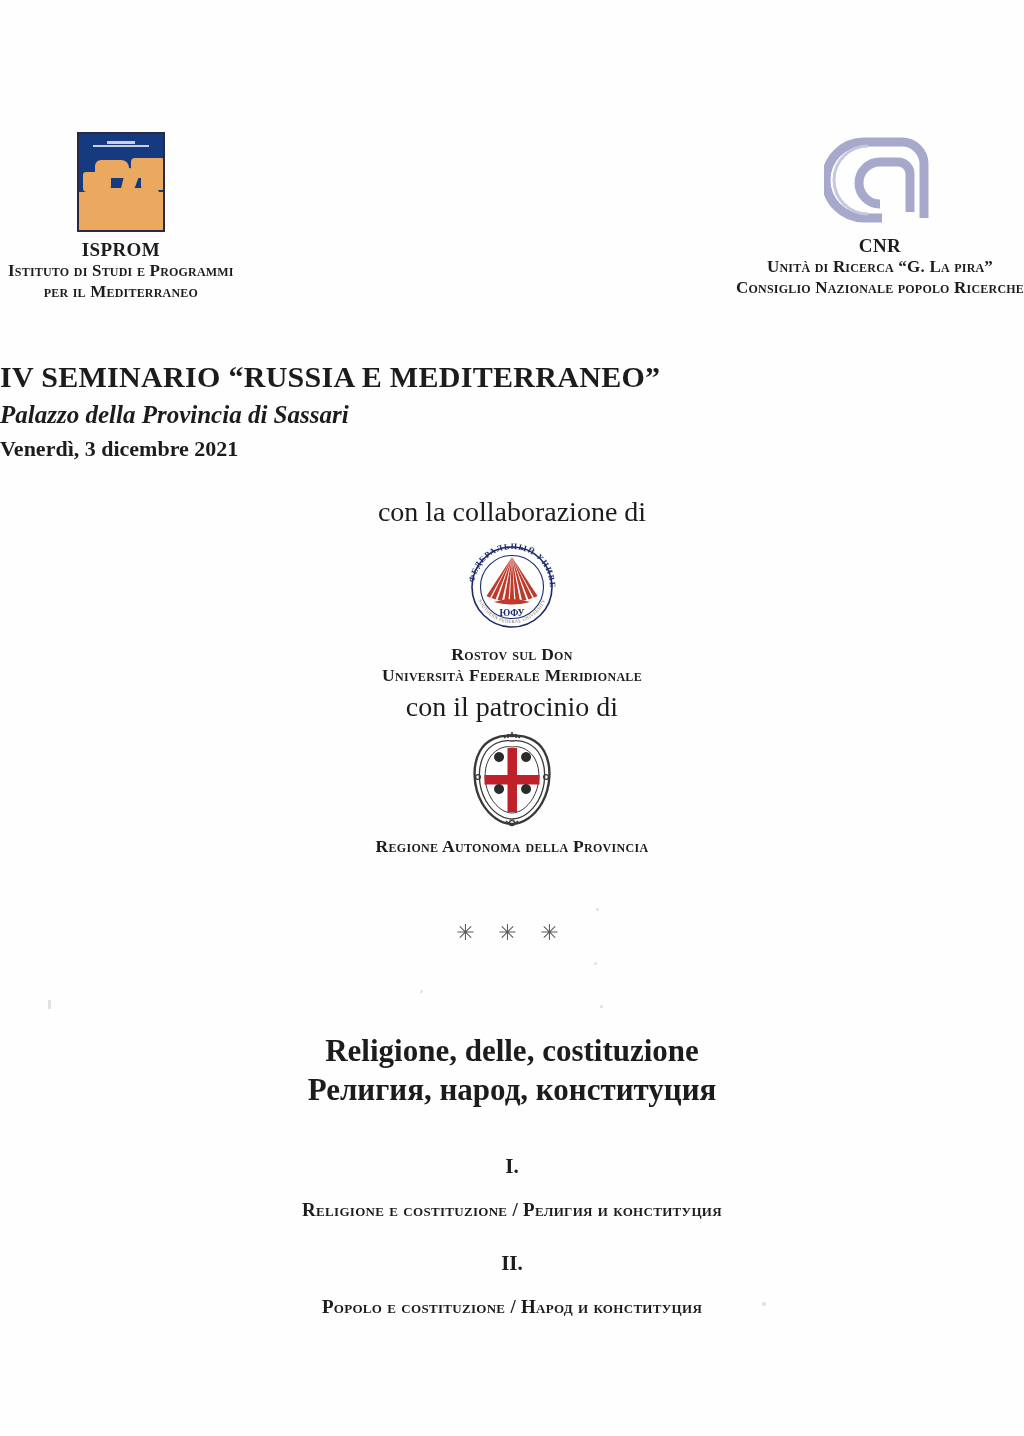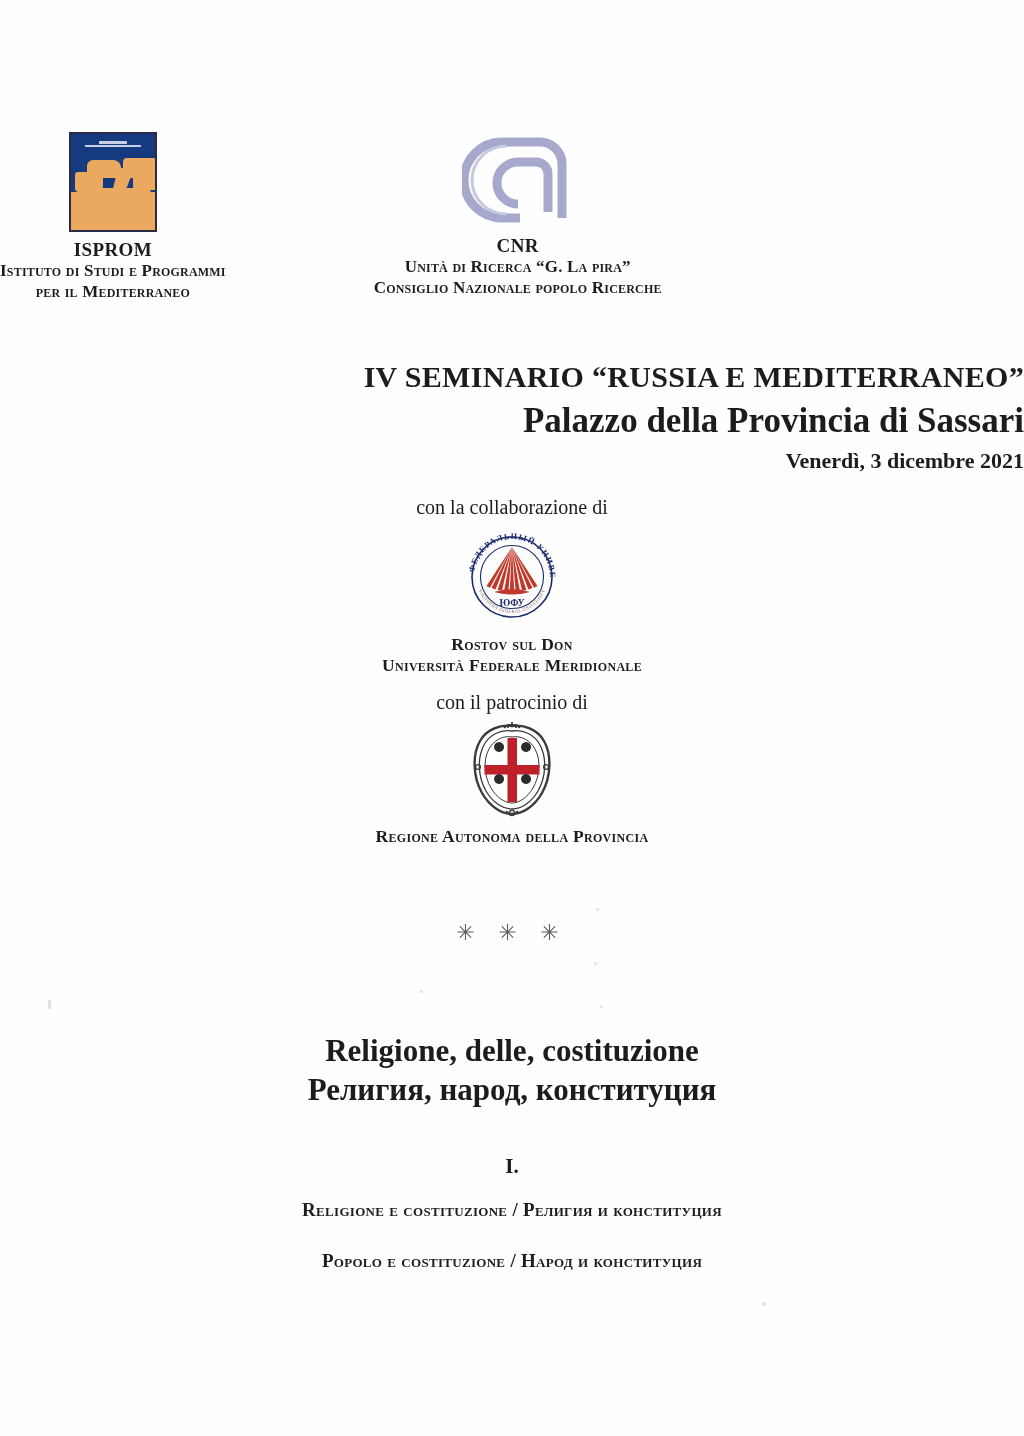--- a/index.html
+++ b/index.html
@@ -28,11 +28,11 @@
   .logo-row {
     position: absolute;
     top: 132px;
-    left: 0;
+    left: 8px;
     right: 0;
     display: flex;
     align-items: flex-start;
-    justify-content: flex-start;
+    justify-content: space-between;
     gap: 148px;
   }
   .logo-block {

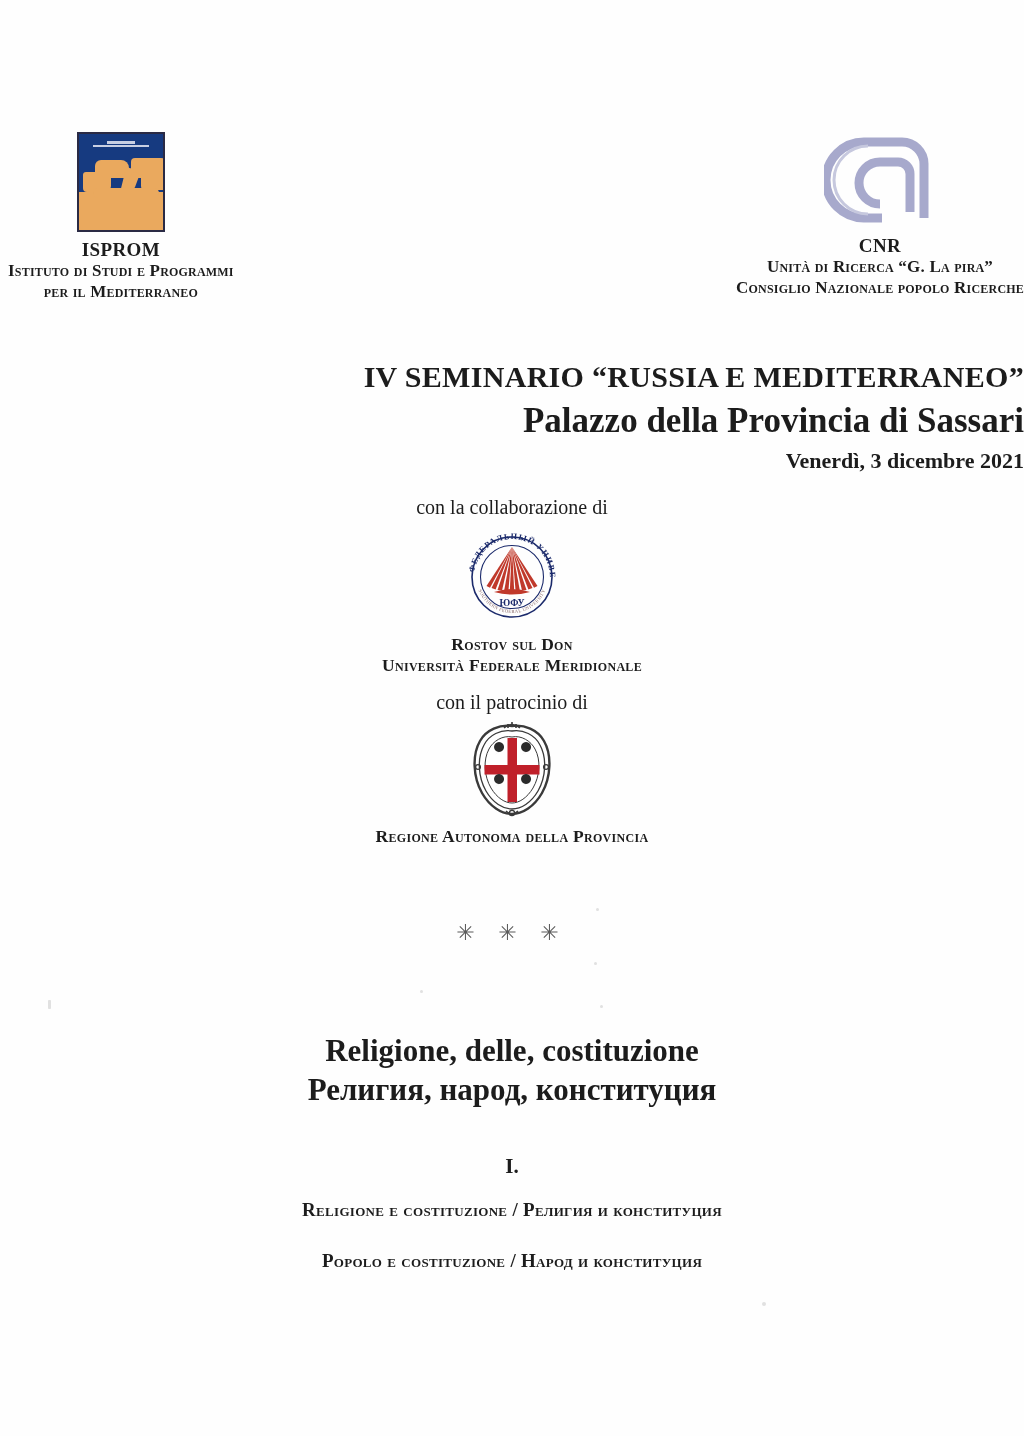--- a/index.html
+++ b/index.html
@@ -110,7 +110,7 @@
     position: absolute;
     top: 360px;
     left: 0; right: 0;
-    text-align: right;
+    text-align: left;
   }
   .seminar-line1 {
     font-size: 30px;

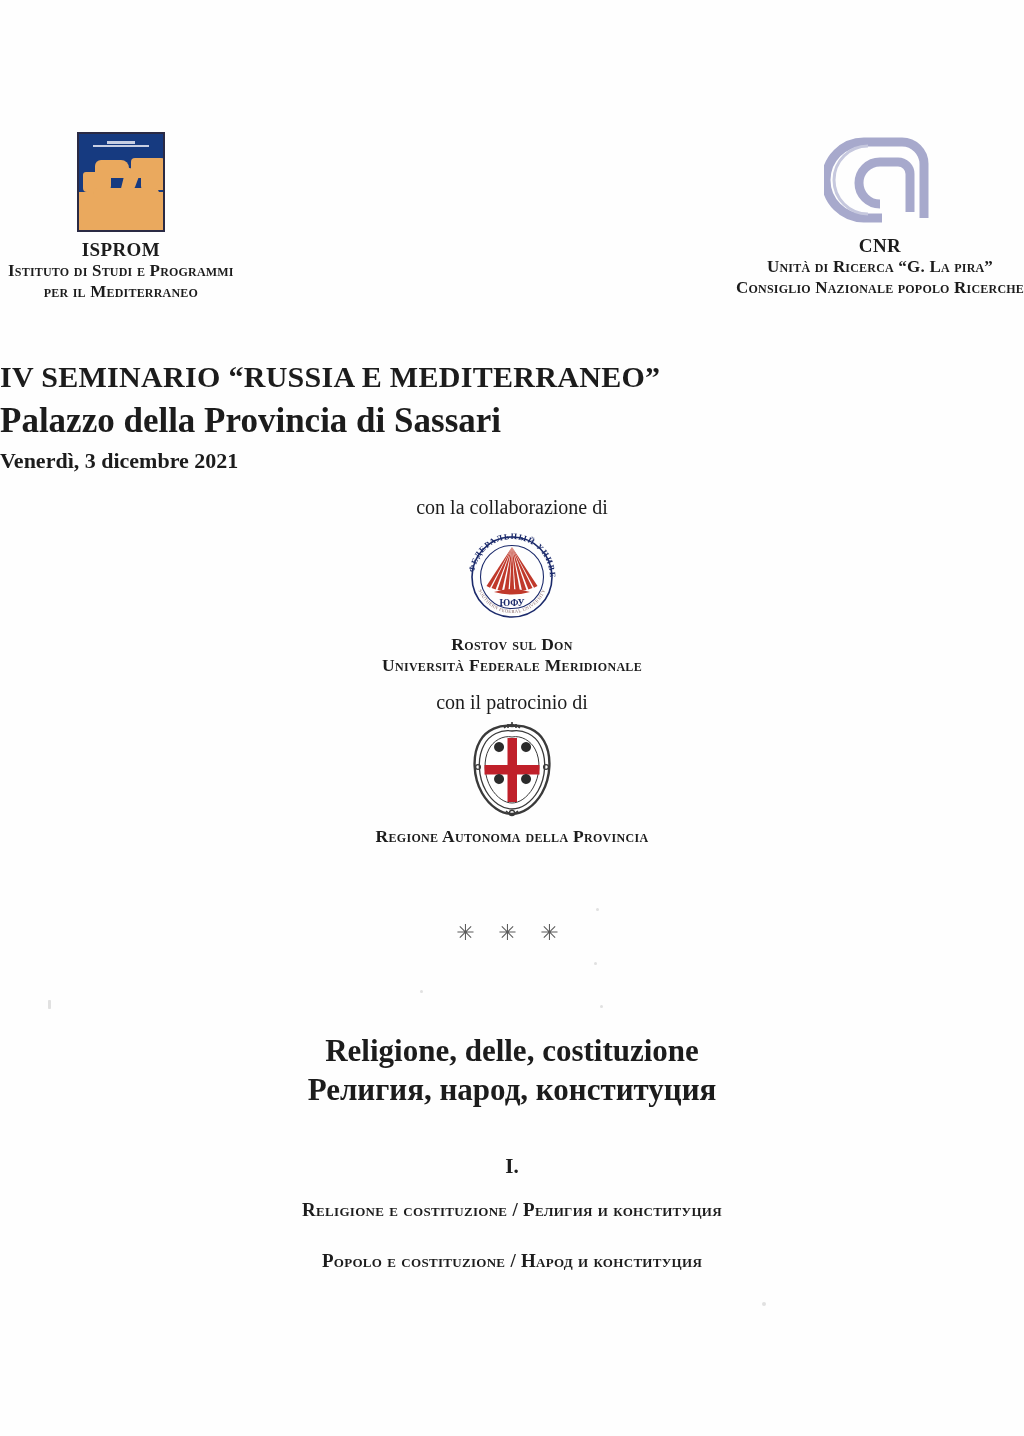--- a/index.html
+++ b/index.html
@@ -118,8 +118,9 @@
     letter-spacing: .3px;
   }
   .seminar-line2 {
-    font-size: 35px;
-    font-weight: bold;
+    font-size: 25px;
+    font-weight: bold;
+    font-style: italic;
     margin-top: 7px;
   }
   .seminar-line3 {

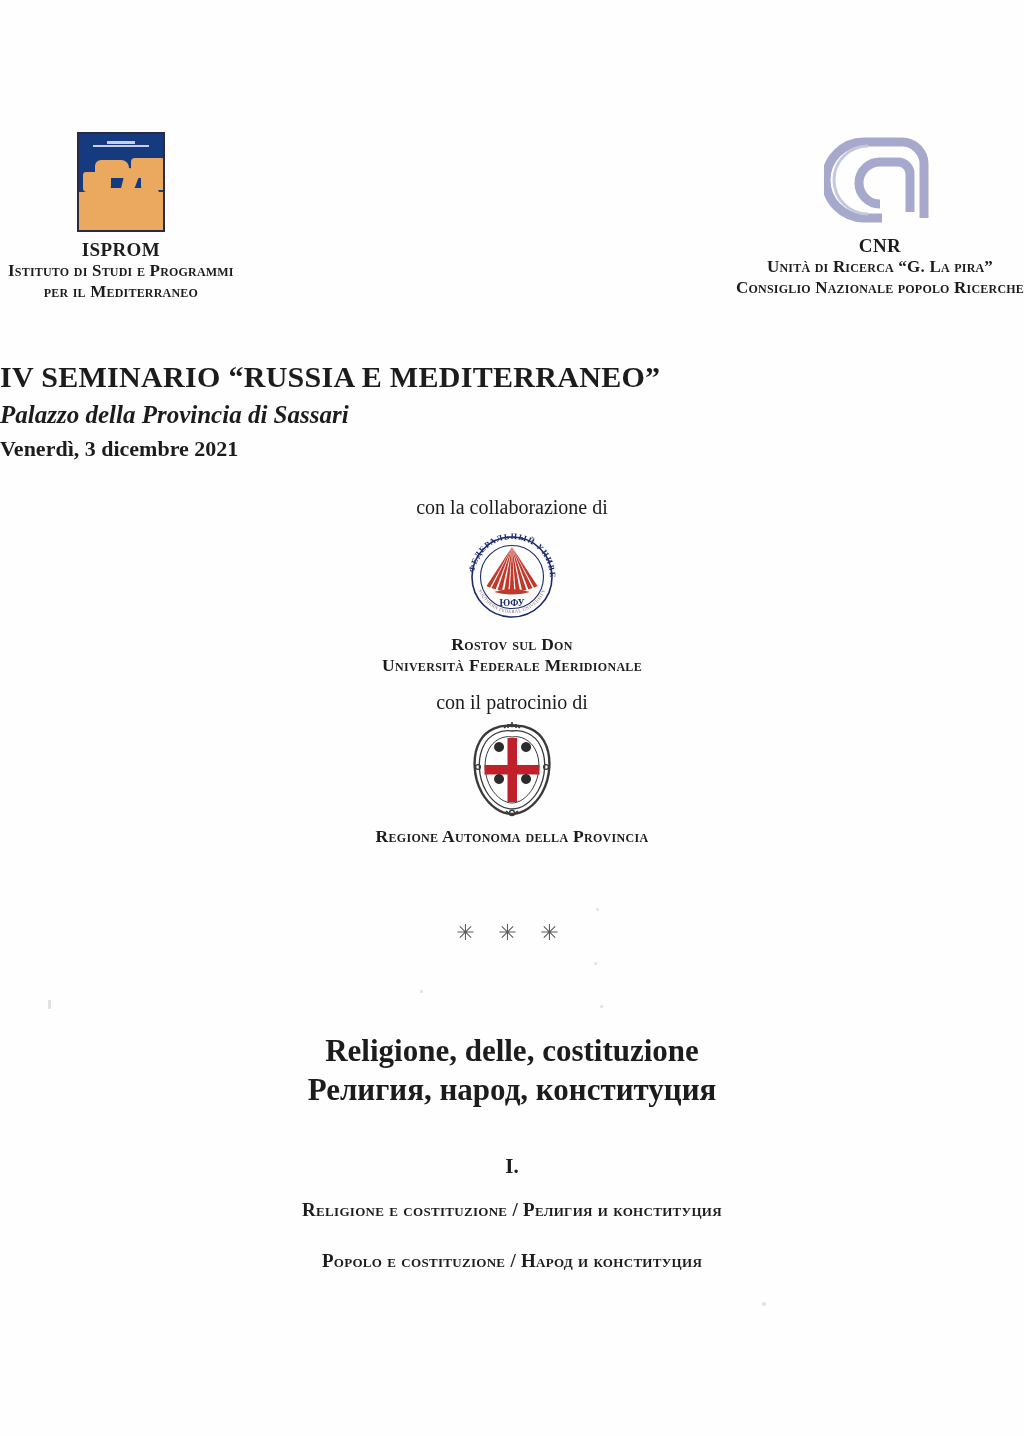--- a/index.html
+++ b/index.html
@@ -136,7 +136,7 @@
     text-align: center;
   }
   .credit-intro {
-    font-size: 20px;
+    font-size: 28px;
     font-weight: normal;
     line-height: 1.2;
   }

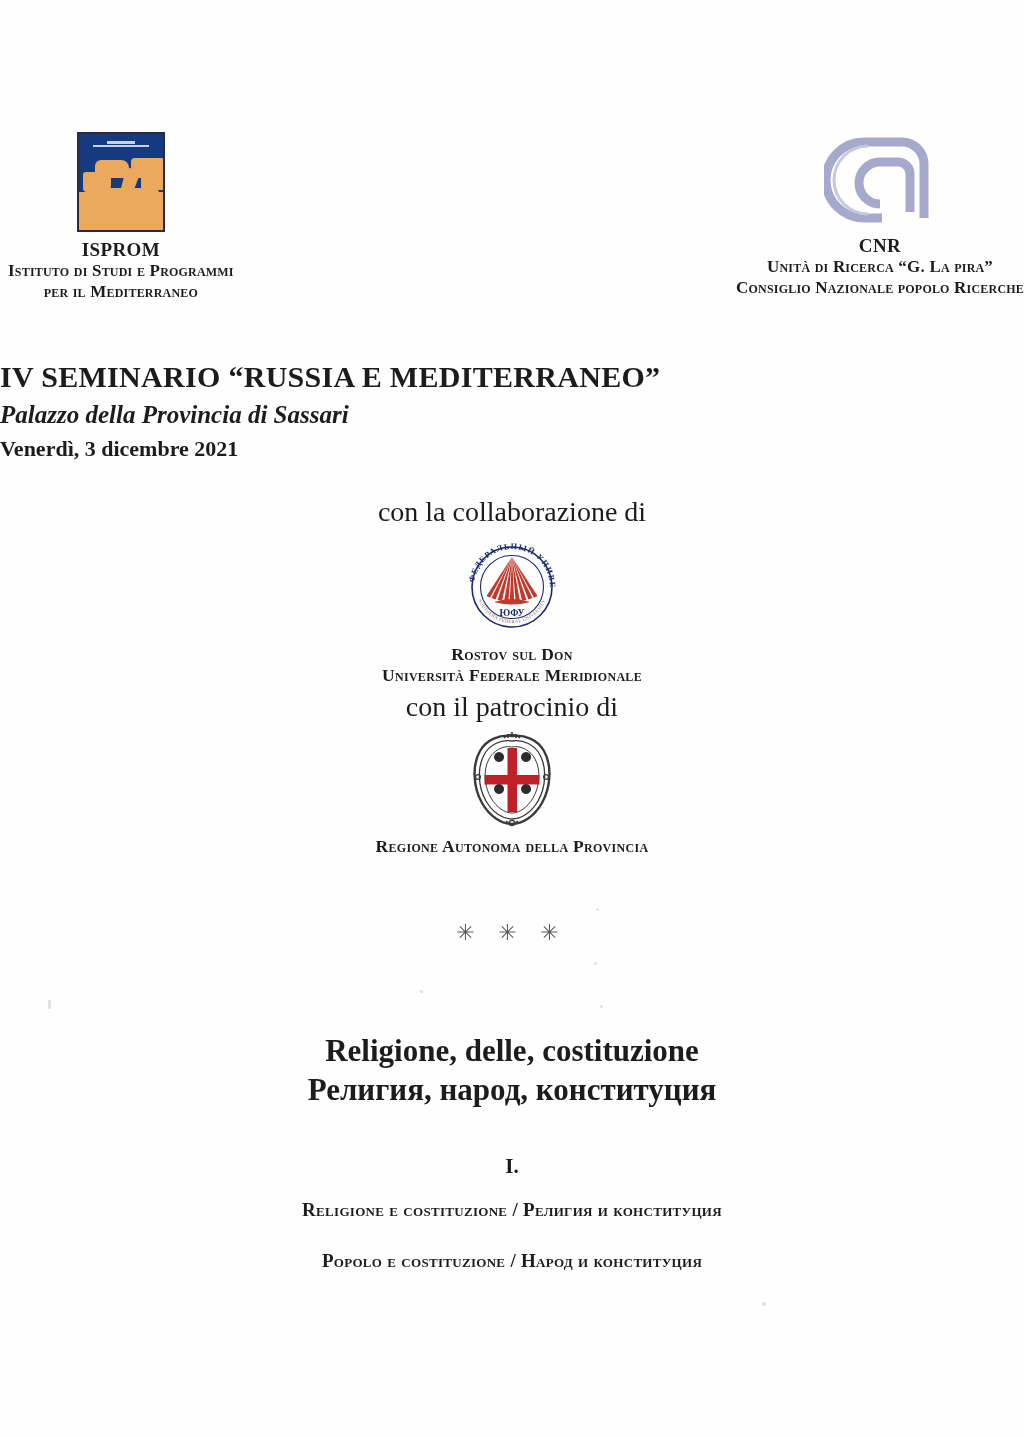--- a/index.html
+++ b/index.html
@@ -351,6 +351,7 @@
       <div class="section-title">Religione e costituzione / Религия и конституция</div>
     </div>
     <div class="section-item">
+      <div class="section-num">II.</div>
       <div class="section-title">Popolo e costituzione / Народ и конституция</div>
     </div>
   </div>

